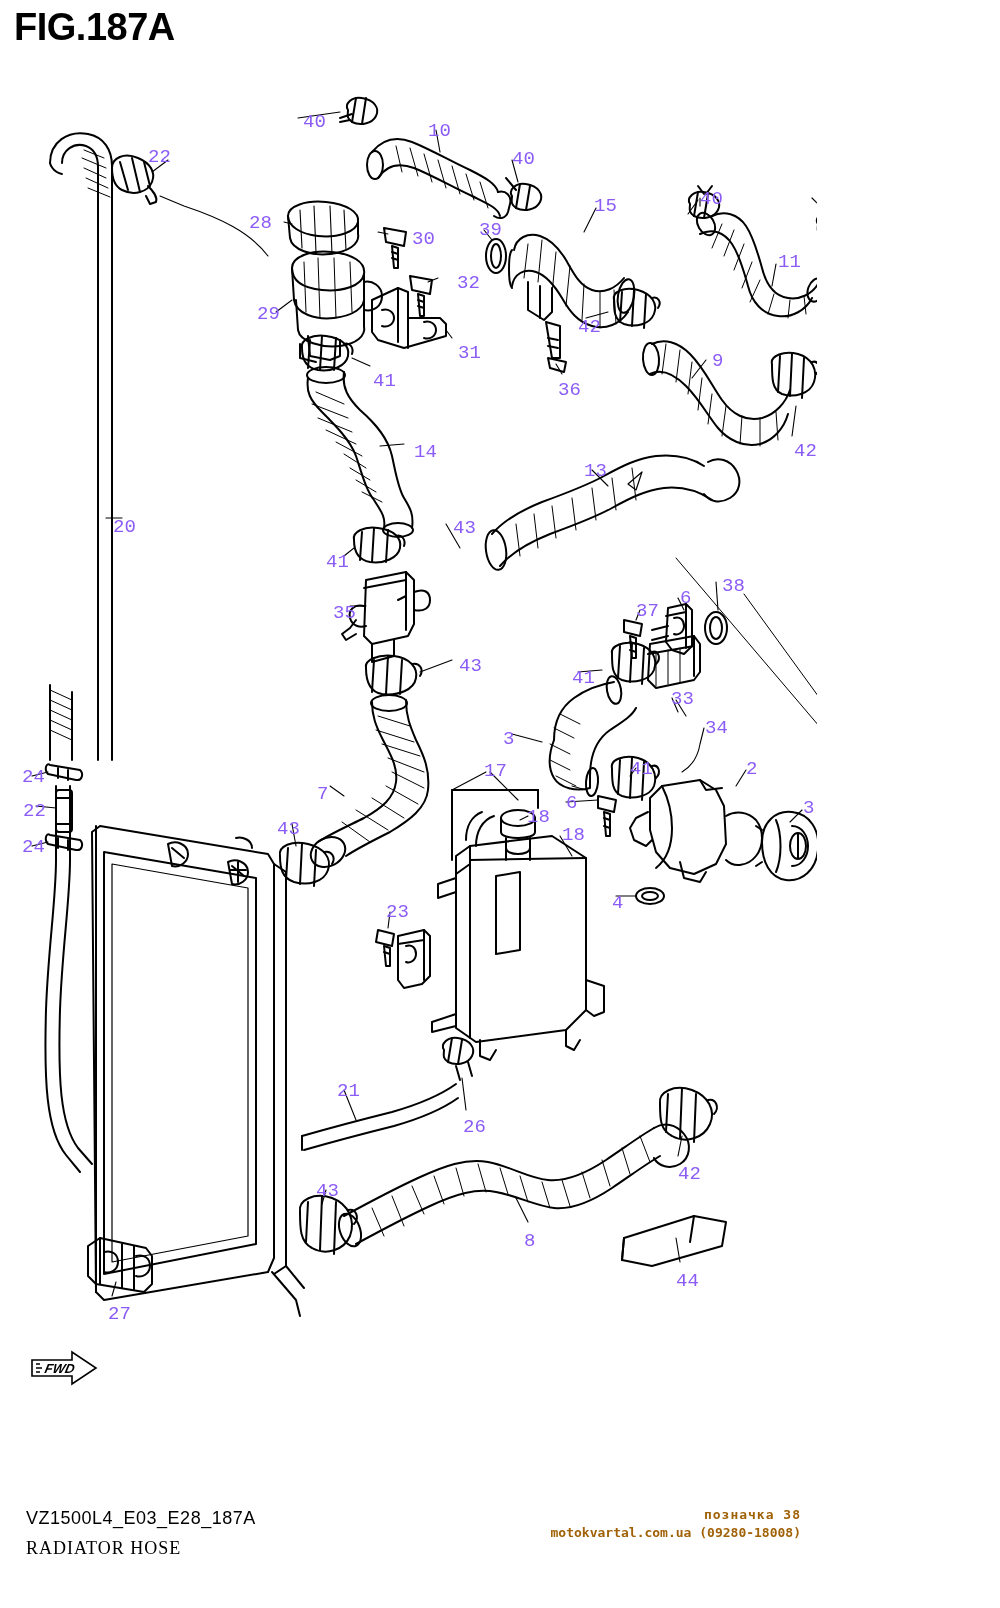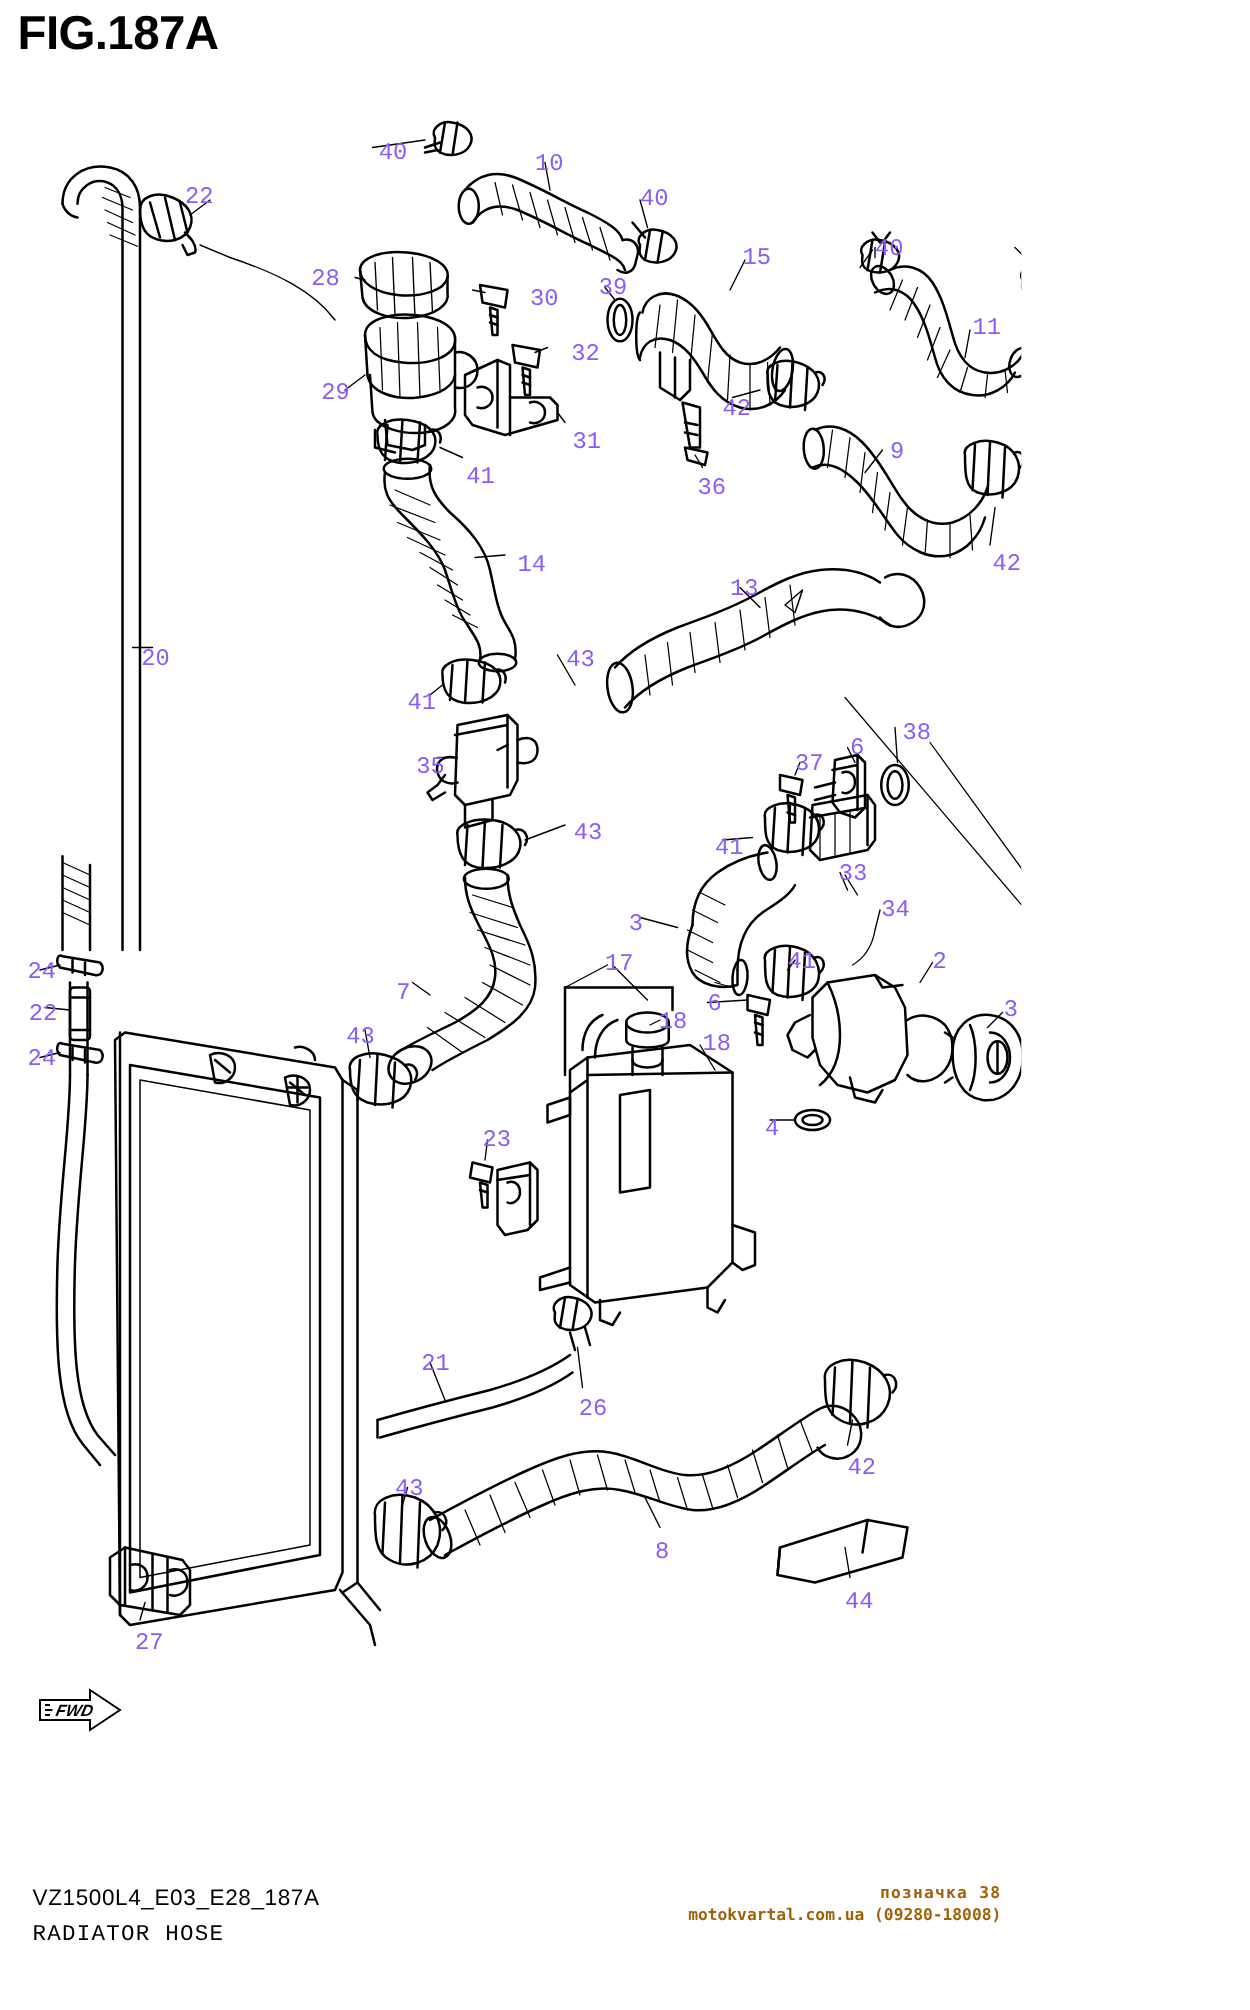--- a/index.html
+++ b/index.html
@@ -558,7 +558,7 @@
     <span class="callout" style="left:816px;top:190px">40</span>
     <span class="callout" style="left:148px;top:148px">22</span>
     <span class="callout" style="left:249px;top:214px">28</span>
-    <span class="callout" style="left:424px;top:230px">30</span>
+    <span class="callout" style="left:412px;top:230px">30</span>
     <span class="callout" style="left:479px;top:221px">39</span>
     <span class="callout" style="left:594px;top:197px">15</span>
     <span class="callout" style="left:778px;top:253px">11</span>

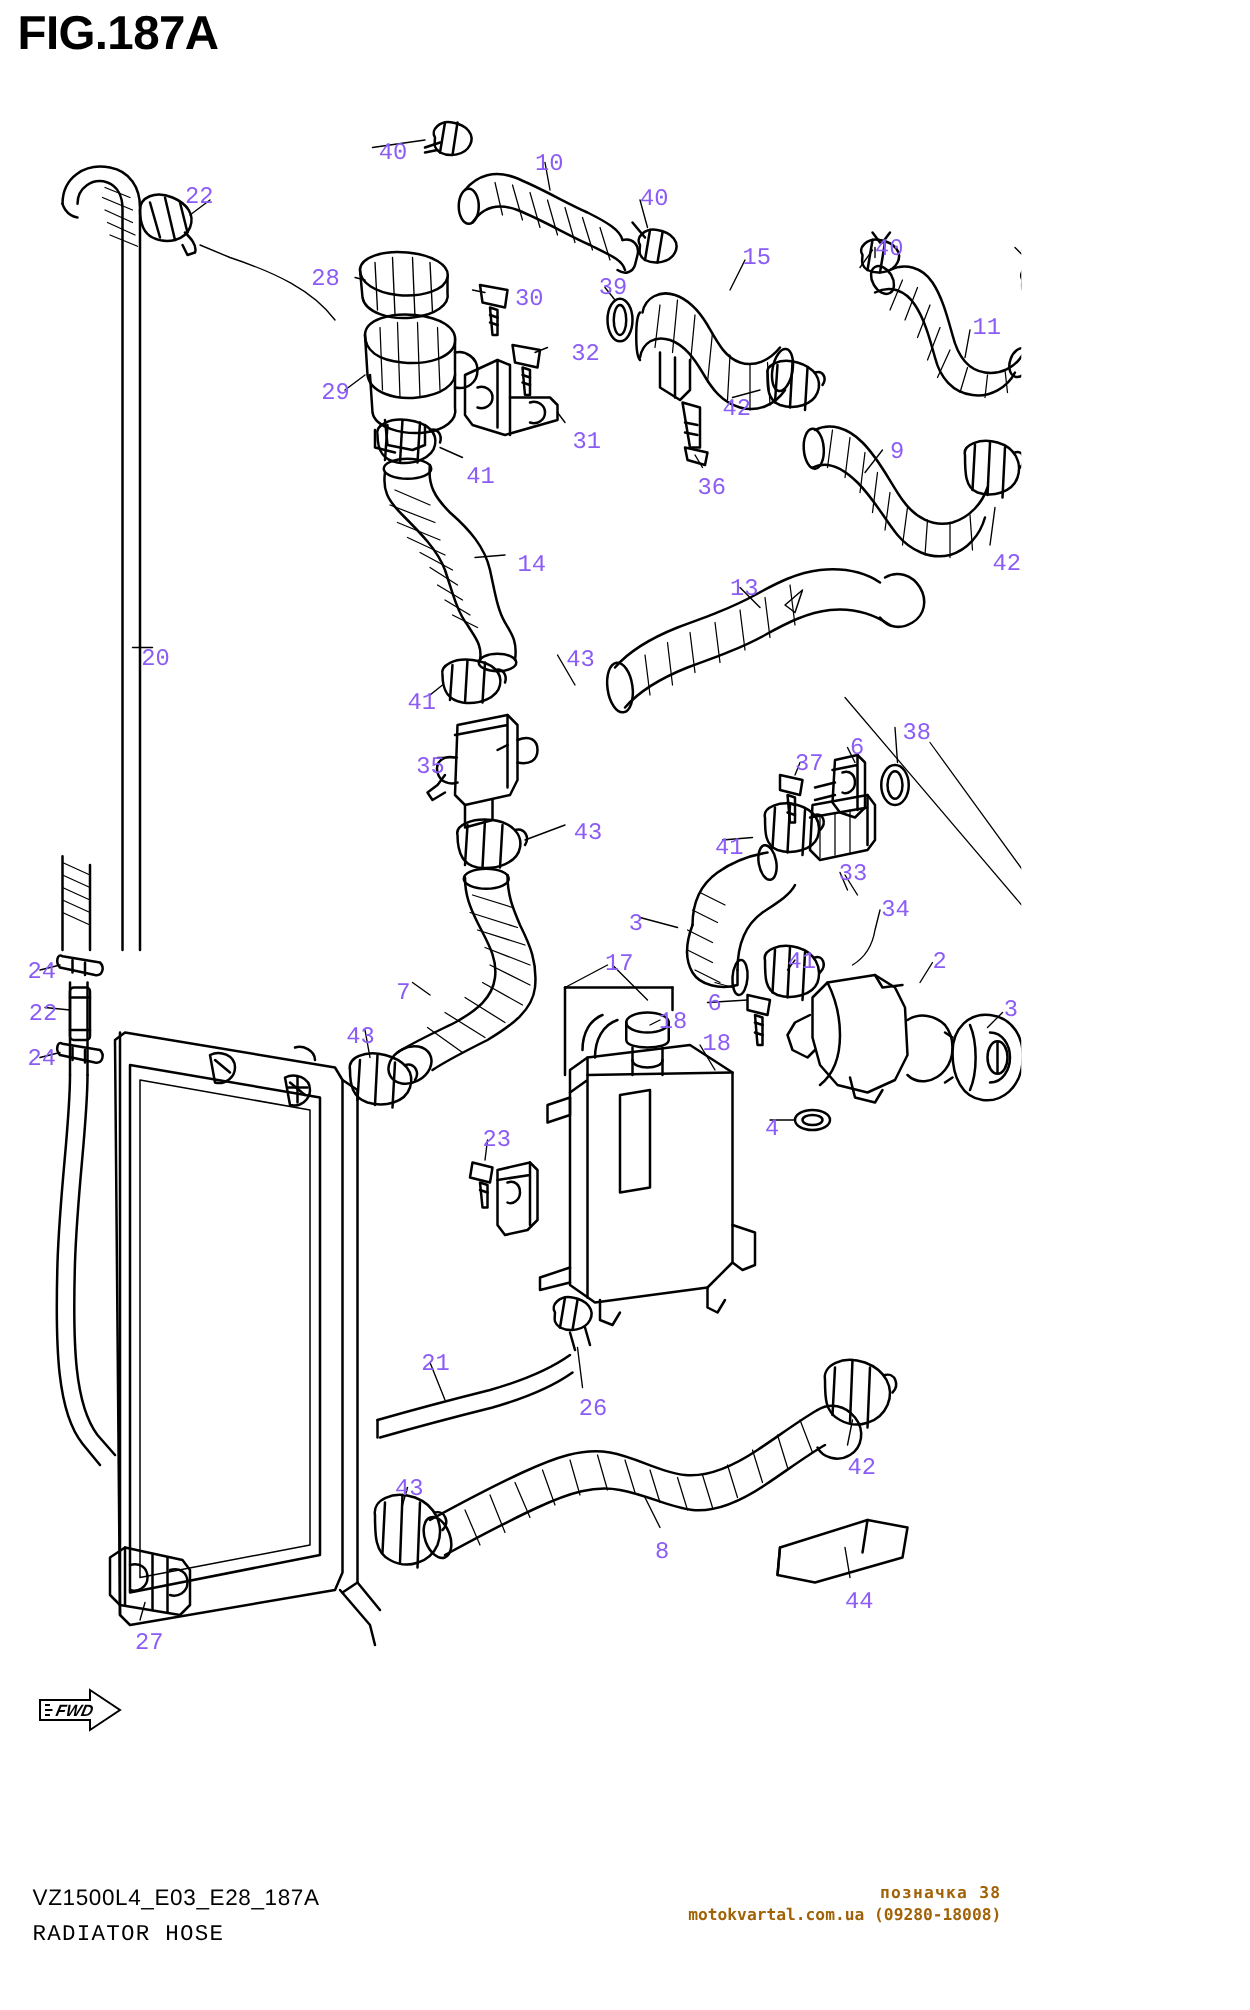--- a/index.html
+++ b/index.html
@@ -44,7 +44,7 @@
     top: 1538px;
     font-size: 18px;
     letter-spacing: 1px;
-    font-family: Liberation Mono, monospace;
+    font-family: Liberation Serif, serif;
   }
   #watermark {
     position: absolute;

